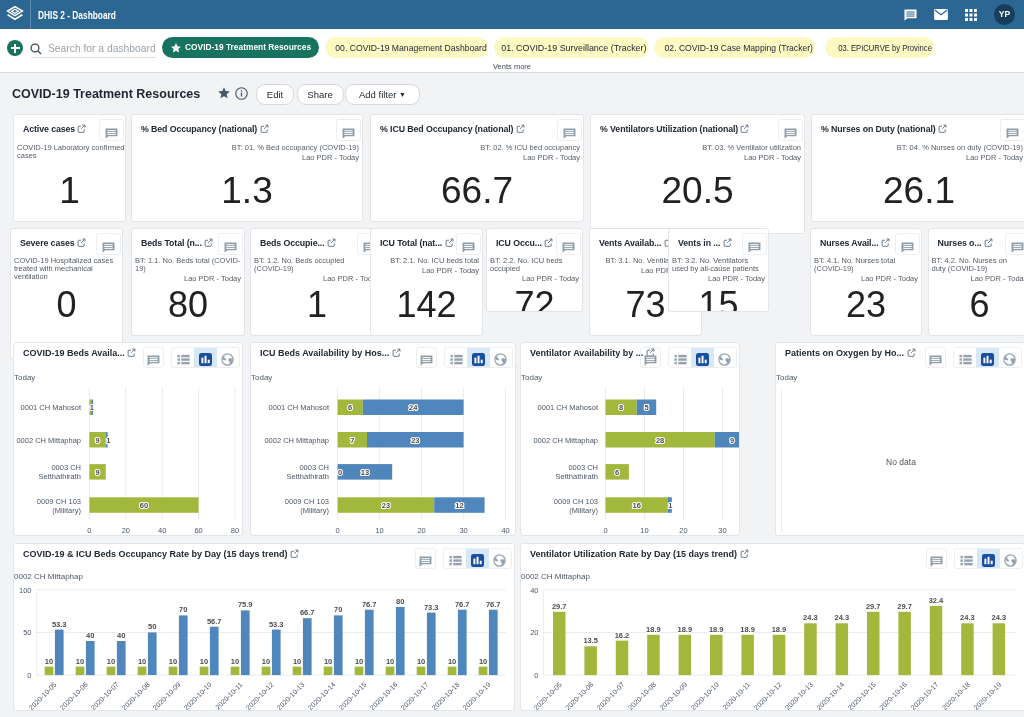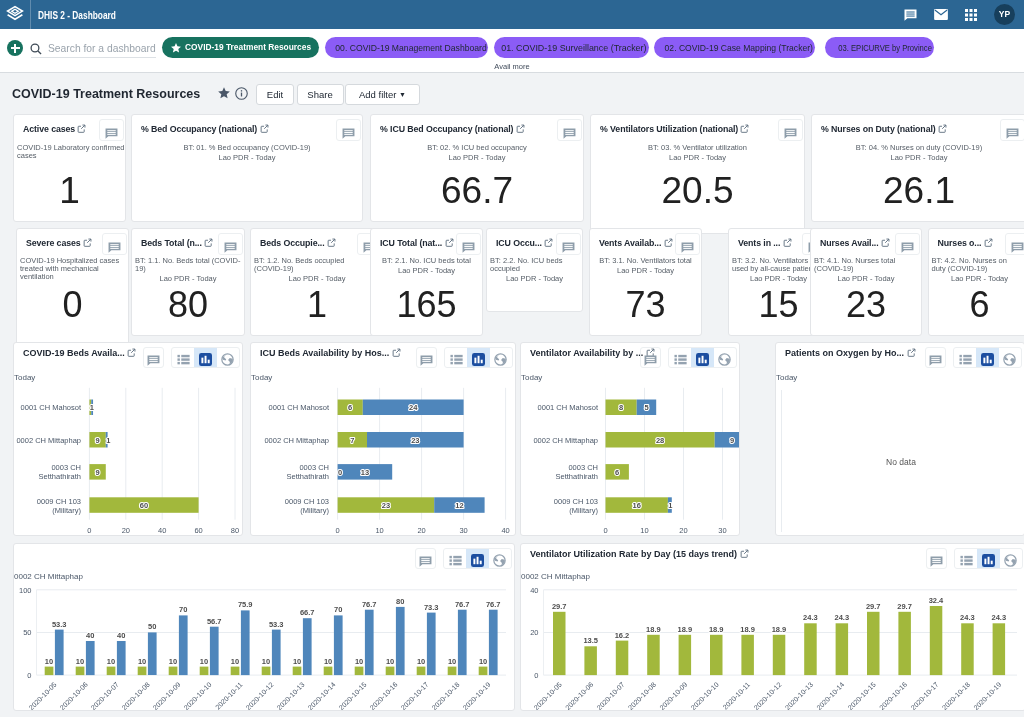--- a/index.html
+++ b/index.html
@@ -13,7 +13,7 @@
 .plus:after{content:"";position:absolute;left:7.25px;top:3.5px;width:1.5px;height:9px;background:#fff}
 .srch{position:absolute;left:48px;top:42.5px;font-size:10.3px;color:#9aa3ac}
 .sline{position:absolute;left:31px;top:57px;width:125px;height:1px;background:#dde1e5}
-.chip{position:absolute;top:37.3px;height:21px;border-radius:10.5px;background:#8b5cf6;color:#212934;font-size:9.8px;line-height:21px;white-space:nowrap;text-align:center}
+.chip{position:absolute;top:37.3px;height:21px;border-radius:10.5px;background:#fef9c3;color:#212934;font-size:9.8px;line-height:21px;white-space:nowrap;text-align:center}
 .chip span{display:inline-block;transform-origin:50% 50%}
 .chipg{background:#17725f;color:#fff;font-weight:bold;font-size:9px;text-align:left}
 .showmore{position:absolute;left:0;top:61.5px;width:1024px;text-align:center;font-size:7.5px;color:#404b5a}

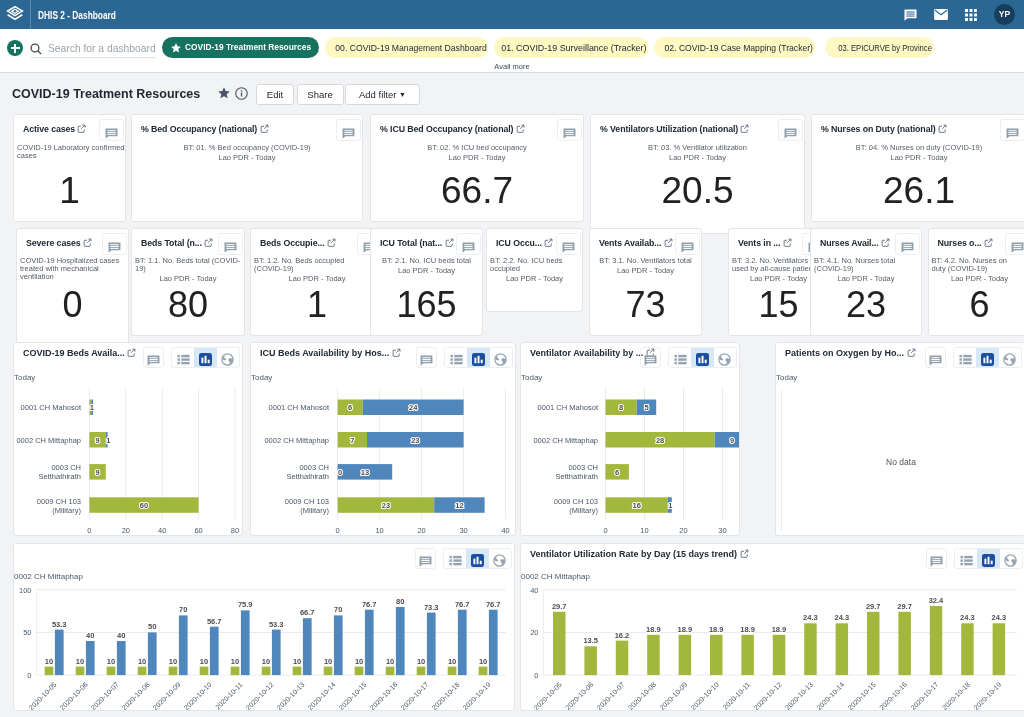--- a/index.html
+++ b/index.html
@@ -83,7 +83,7 @@
 <div class="chip" style="left:494px;width:155px"><span style="transform:scaleX(.91)">01. COVID-19 Surveillance (Tracker)</span></div>
 <div class="chip" style="left:654px;width:161px"><span style="transform:scaleX(.875)">02. COVID-19 Case Mapping (Tracker)</span></div>
 <div class="chip" style="left:825px;width:109px"><span style="transform:scaleX(.78)">03. EPICURVE by Province</span></div>
-<div class="showmore">Avail more</div>
+<div class="showmore">Vents more</div>
 <div class="divline"></div>
 <div class="dtitle">COVID-19 Treatment Resources</div>
 <svg width="14" height="14" viewBox="0 0 24 24" style="position:absolute;left:217px;top:86px">

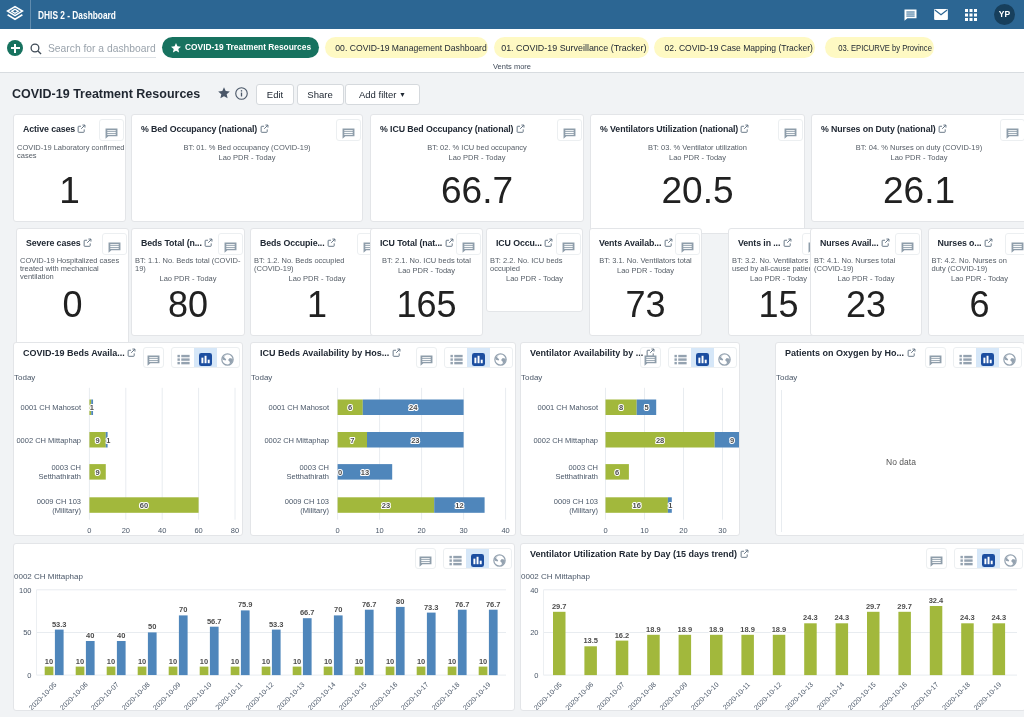--- a/index.html
+++ b/index.html
@@ -18,7 +18,7 @@
 .chipg{background:#17725f;color:#fff;font-weight:bold;font-size:9px;text-align:left}
 .showmore{position:absolute;left:0;top:61.5px;width:1024px;text-align:center;font-size:7.5px;color:#404b5a}
 .dtitle{position:absolute;left:12px;top:87px;font-size:12.5px;font-weight:bold;color:#1f2630;line-height:15px}
-.btn{position:absolute;top:84px;height:21px;background:#fff;border:1px solid #d5d9dd;border-radius:3px;font-size:9.5px;color:#212934;text-align:center;line-height:19px}
+.btn{position:absolute;top:84px;height:21px;background:#fff;border:1px solid #d5d9dd;border-radius:9px;font-size:9.5px;color:#212934;text-align:center;line-height:19px}
 .card{position:absolute;background:#fff;border:1px solid #e3e5e8;border-radius:3px;overflow:hidden}
 .svt{position:absolute;left:9px;top:9px;right:26px;font-size:8.8px;letter-spacing:-0.1px;font-weight:bold;color:#212934;white-space:nowrap;overflow:hidden;line-height:11px}
 .cht{position:absolute;left:9px;top:5px;font-size:9px;font-weight:bold;color:#212934;white-space:nowrap;line-height:11px}

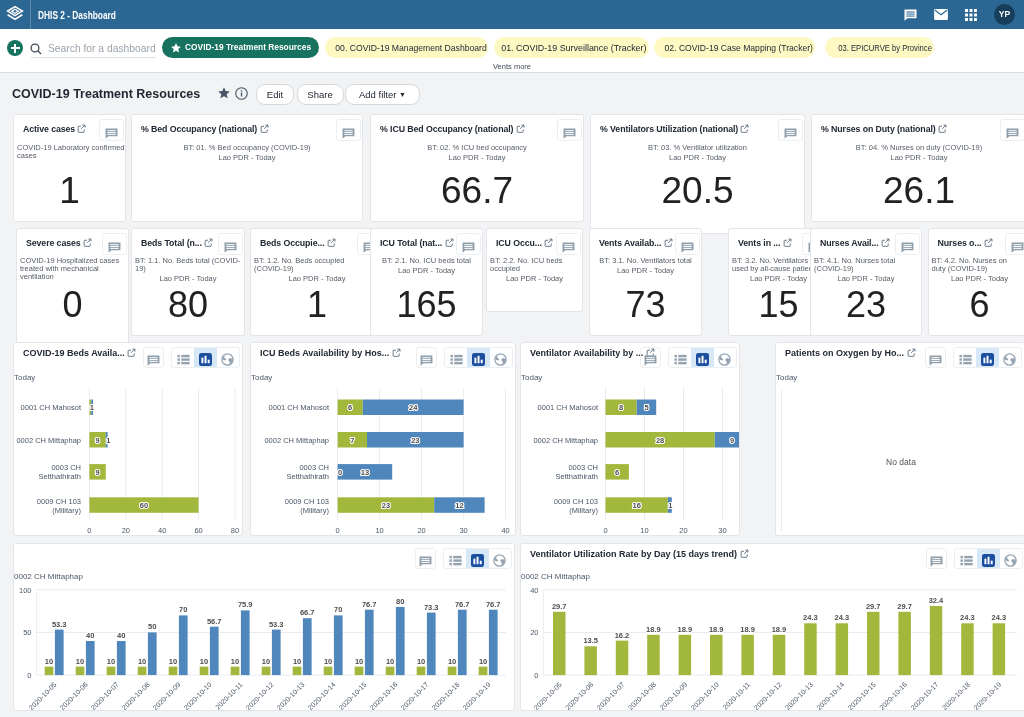--- a/index.html
+++ b/index.html
@@ -29,7 +29,7 @@
 .vc{flex:1;text-align:center;padding-top:3.5px}
 .vc.sel{background:#d6e7f8}
 .sub{position:absolute;top:28.5px;font-size:7.5px;color:#555d66;line-height:8px}
-.subc{left:3px;right:3px;text-align:center}
+.subc{left:3px;right:3px;text-align:right}
 .subl{left:3px;right:2px;text-align:left;white-space:nowrap}
 .num{position:absolute;left:0;right:0;text-align:center;font-size:36px;color:#212121;line-height:36px}
 .today{position:absolute;left:0;top:30px;font-size:8px;color:#4a5768}

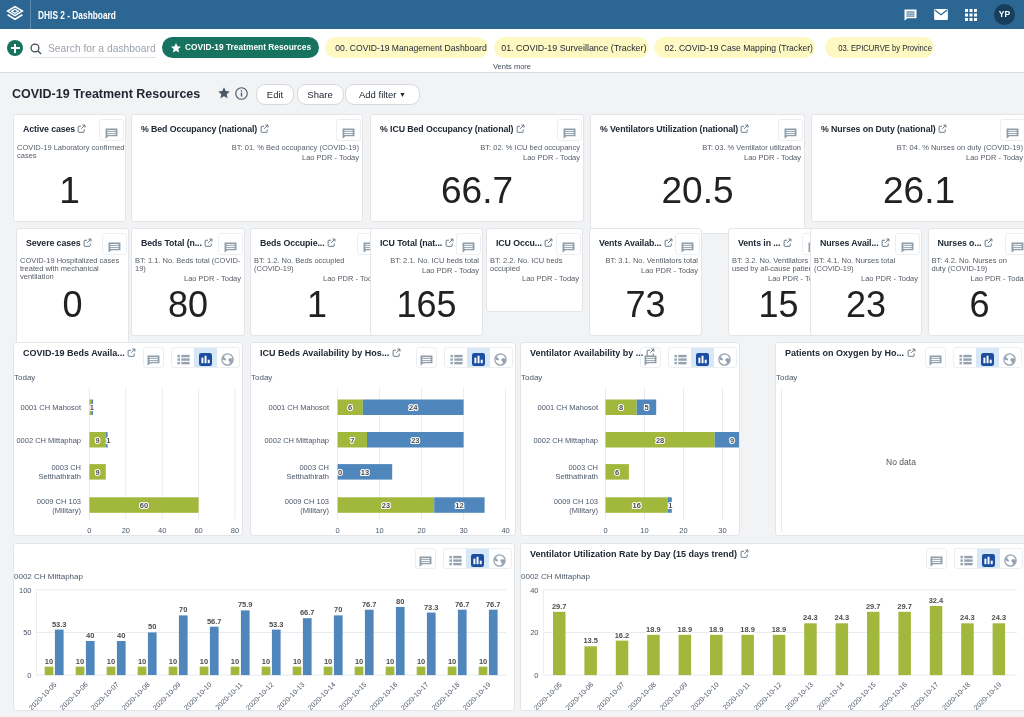--- a/index.html
+++ b/index.html
@@ -126,6 +126,7 @@
       </svg></div>
     <div class="sub subc">BT: 01. % Bed occupancy (COVID-19)</div>
     <div class="sub subc" style="top:38.5px">Lao PDR - Today</div>
+    <div class="num num1" style="top:56.5px">1.3</div>
   </div>
 <div class="card" style="left:370px;top:114px;width:214px;height:108px">
     <div class="svt">% ICU Bed Occupancy (national) <svg class="ext" width="9" height="9" viewBox="0 0 12 12">

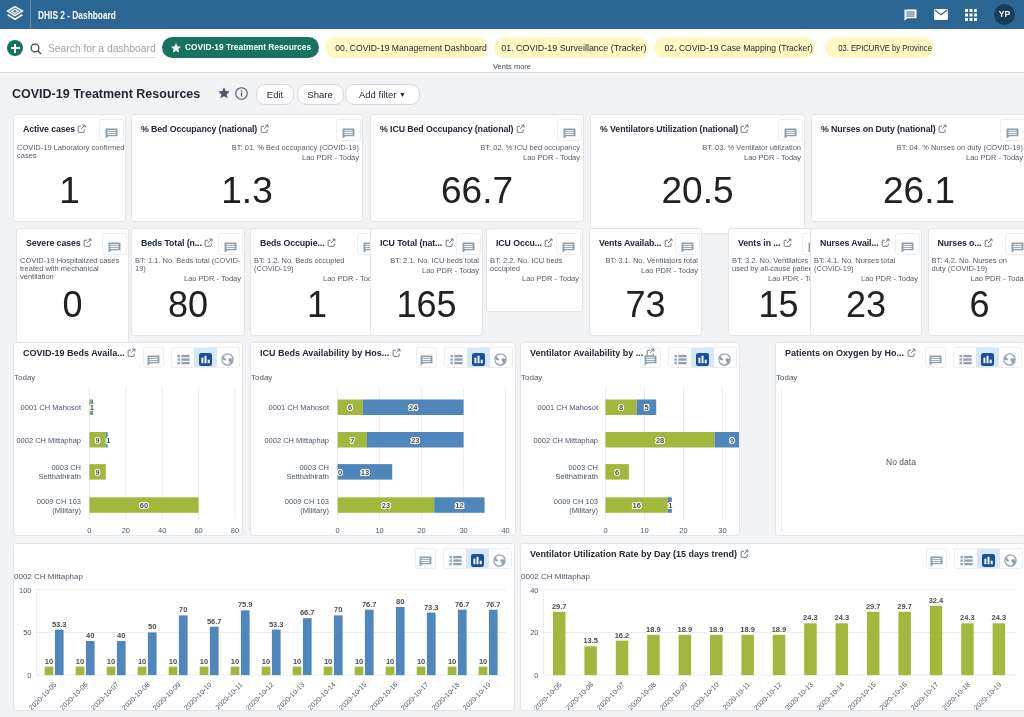--- a/index.html
+++ b/index.html
@@ -176,7 +176,7 @@
     <div class="sub subc" style="top:38.5px">Lao PDR - Today</div>
     <div class="num num1" style="top:56.5px">26.1</div>
   </div>
-<div class="card" style="left:16px;top:227.5px;width:113px;height:132px">
+<div class="card" style="left:10px;top:227.5px;width:113px;height:132px">
     <div class="svt">Severe cases <svg class="ext" width="9" height="9" viewBox="0 0 12 12">
         <path d="M9.6 7.2v3 q0 0.9 -0.9 0.9h-6.3q-0.9 0 -0.9 -0.9v-6.3q0-0.9 0.9-0.9h3" fill="none" stroke="#5a6b7c" stroke-width="1.2"></path>
         <path d="M7.2 1.4h3.4v3.4" fill="none" stroke="#5a6b7c" stroke-width="1.2"></path>

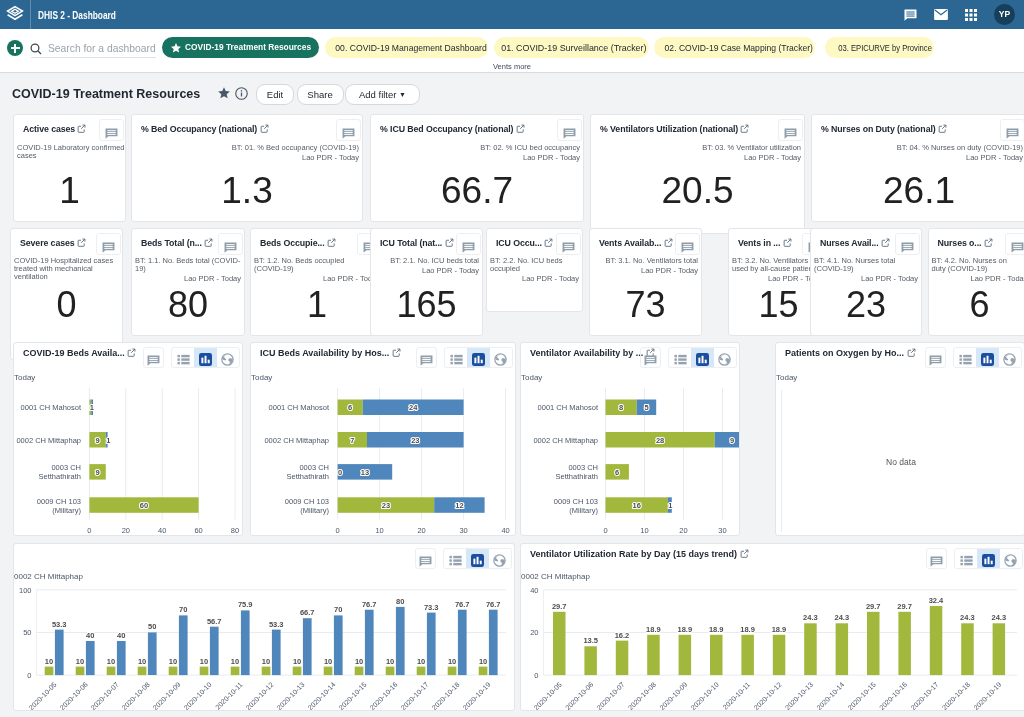--- a/index.html
+++ b/index.html
@@ -270,7 +270,7 @@
     <div class="sub subc" style="top:38.5px">Lao PDR - Today</div>
     <div class="num" style="top:58px">73</div>
   </div>
-<div class="card" style="left:728px;top:227.5px;width:101px;height:108px">
+<div class="card" style="left:668px;top:227.5px;width:101px;height:84px">
     <div class="svt">Vents in ... <svg class="ext" width="9" height="9" viewBox="0 0 12 12">
         <path d="M9.6 7.2v3 q0 0.9 -0.9 0.9h-6.3q-0.9 0 -0.9 -0.9v-6.3q0-0.9 0.9-0.9h3" fill="none" stroke="#5a6b7c" stroke-width="1.2"></path>
         <path d="M7.2 1.4h3.4v3.4" fill="none" stroke="#5a6b7c" stroke-width="1.2"></path>

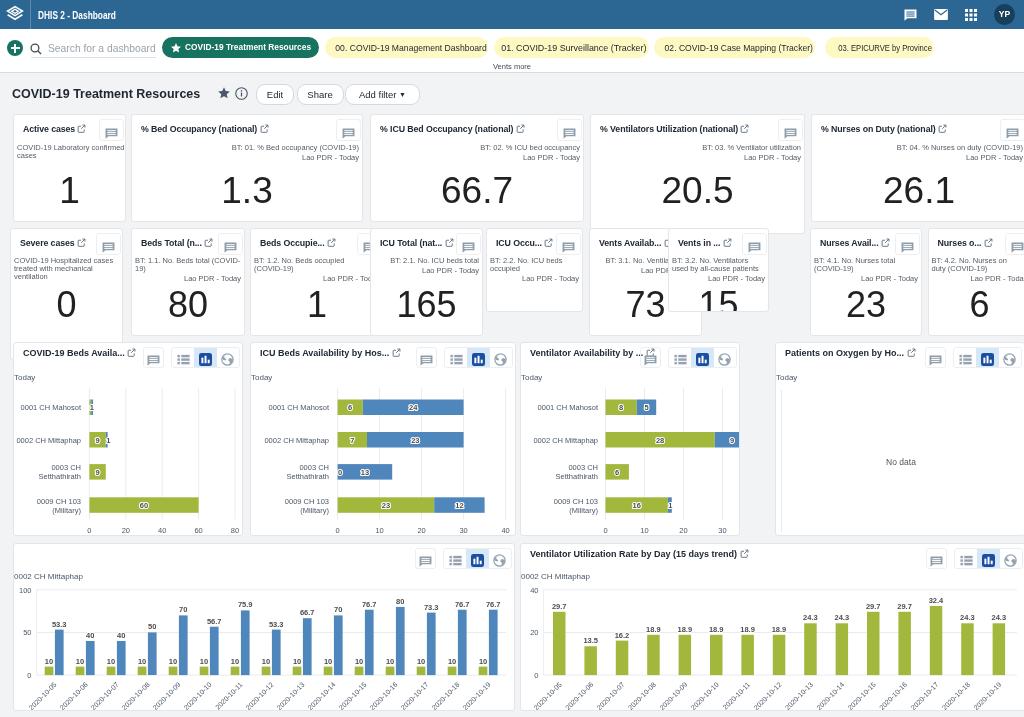--- a/index.html
+++ b/index.html
@@ -237,7 +237,7 @@
       </svg></div>
     <div class="sub subc">BT: 2.1. No. ICU beds total</div>
     <div class="sub subc" style="top:38.5px">Lao PDR - Today</div>
-    <div class="num" style="top:58px">165</div>
+    <div class="num" style="top:58px">142</div>
   </div>
 <div class="card" style="left:486px;top:227.5px;width:97px;height:84px">
     <div class="svt">ICU Occu... <svg class="ext" width="9" height="9" viewBox="0 0 12 12">

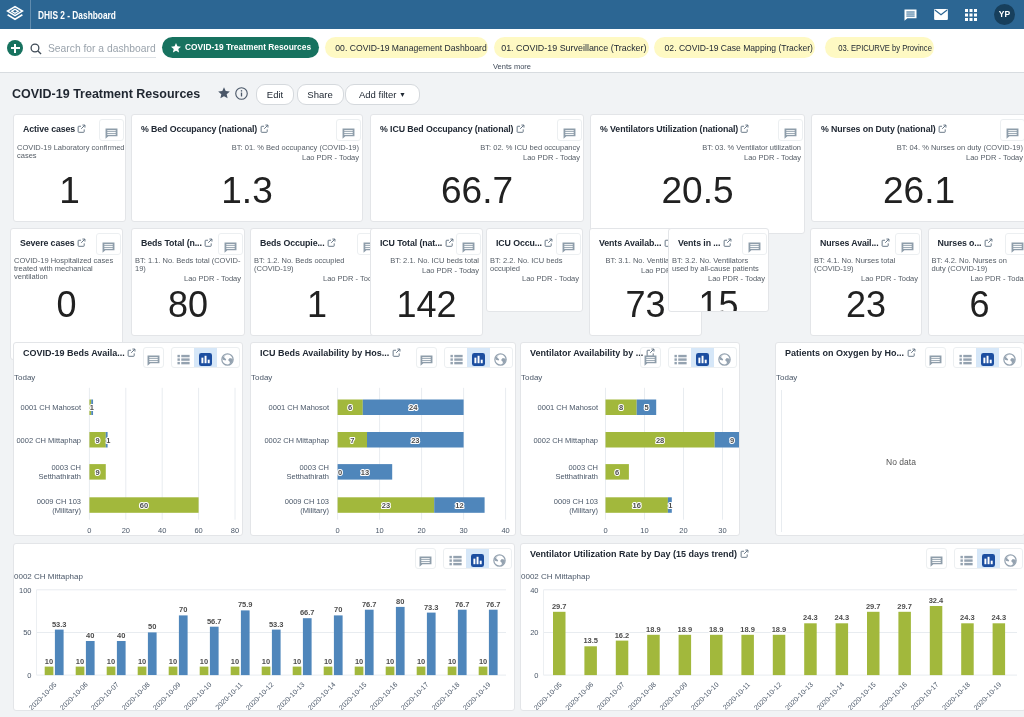--- a/index.html
+++ b/index.html
@@ -253,6 +253,7 @@
       </svg></div>
     <div class="sub subl">BT: 2.2. No. ICU beds<br>occupied</div>
     <div class="sub subc" style="top:46.5px">Lao PDR - Today</div>
+    <div class="num" style="top:58px">72</div>
   </div>
 <div class="card" style="left:589px;top:227.5px;width:113px;height:108px">
     <div class="svt">Vents Availab... <svg class="ext" width="9" height="9" viewBox="0 0 12 12">

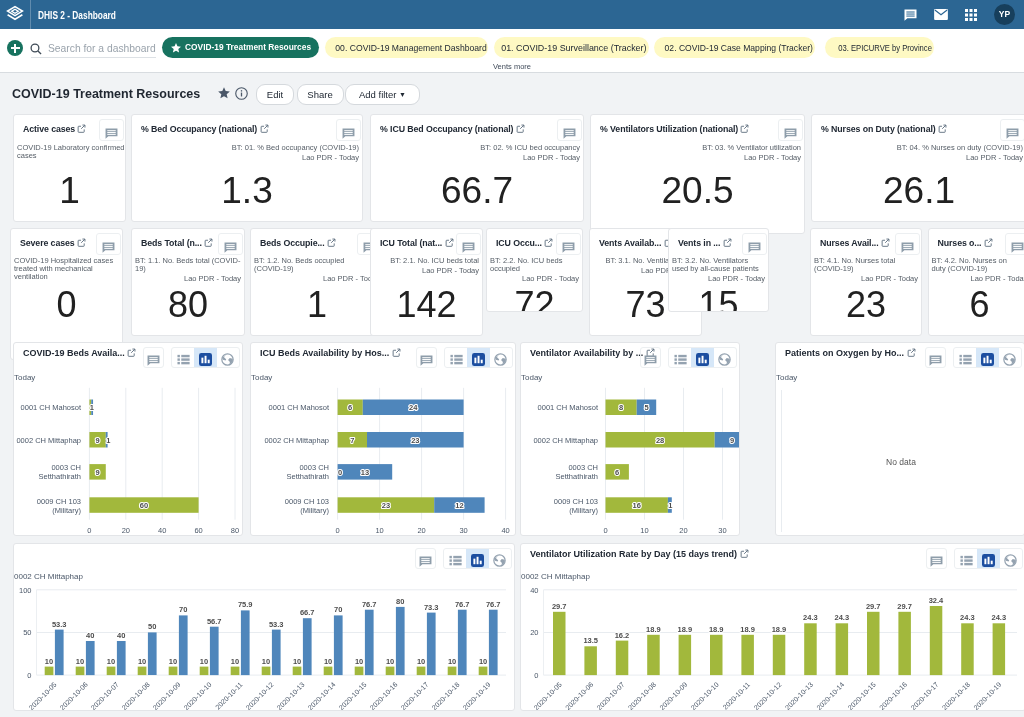--- a/index.html
+++ b/index.html
@@ -556,6 +556,11 @@
 <div class="nodata" style="left:0;top:114px;width:250px;text-align:center">No data</div>
 </div>
 <div class="card" style="left:13px;top:542.8px;width:502px;height:168px">
+    <div class="cht">COVID-19 &amp; ICU Beds Occupancy Rate by Day (15 days trend) <svg class="ext" width="9" height="9" viewBox="0 0 12 12">
+        <path d="M9.6 7.2v3 q0 0.9 -0.9 0.9h-6.3q-0.9 0 -0.9 -0.9v-6.3q0-0.9 0.9-0.9h3" fill="none" stroke="#5a6b7c" stroke-width="1.2"></path>
+        <path d="M7.2 1.4h3.4v3.4" fill="none" stroke="#5a6b7c" stroke-width="1.2"></path>
+        <path d="M10.4 1.6L5.6 6.4" fill="none" stroke="#5a6b7c" stroke-width="1.2"></path>
+      </svg></div>
     <div class="cbx2"><svg width="13" height="11" viewBox="0 0 14 12">
         <path d="M0.5 0.5h13v8.6H3.6L0.5 11.6z" fill="#8e9daa"></path>
         <rect x="2.4" y="2.4" width="9.2" height="1.1" fill="#fff"></rect>

